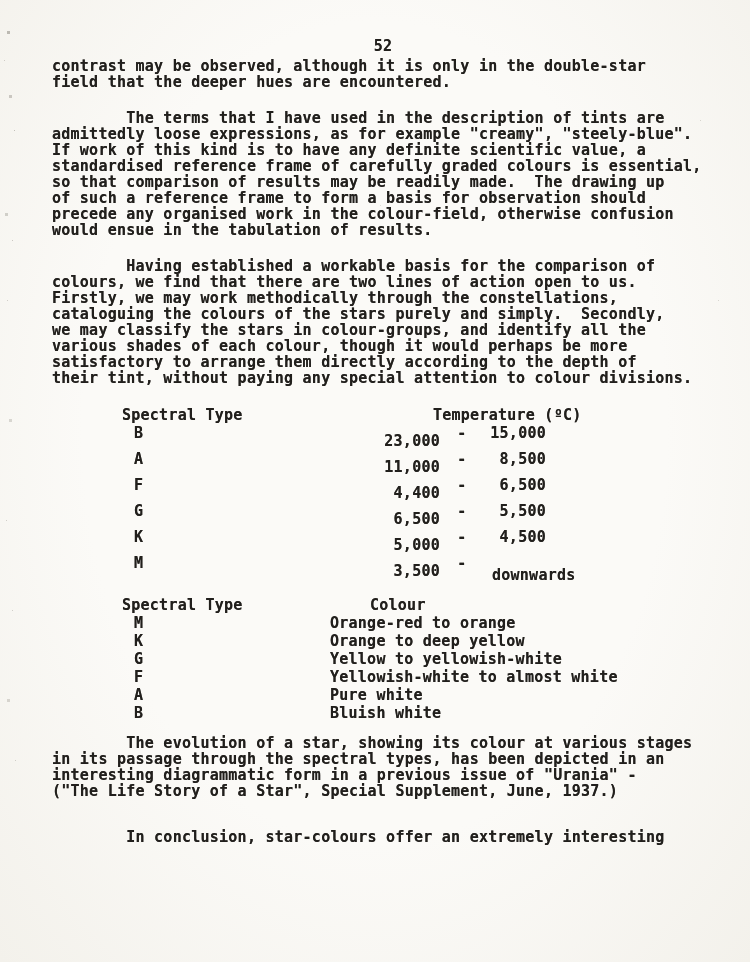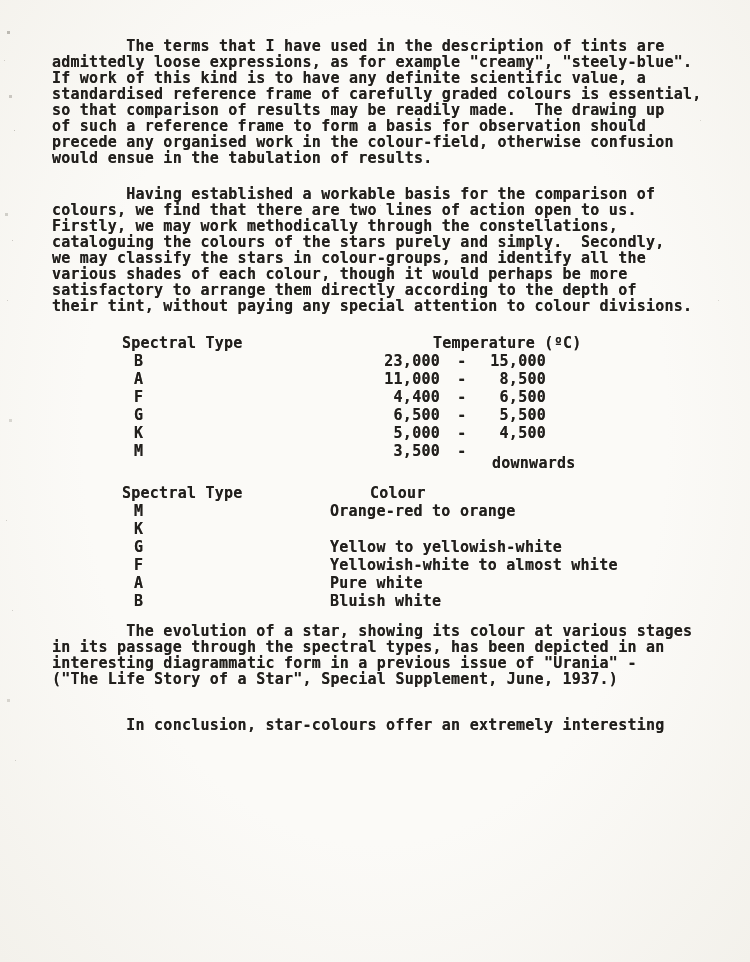--- a/index.html
+++ b/index.html
@@ -77,6 +77,7 @@
 <div class="page">
   <div class="speckles"></div>
 
+  <div class="page-number">52</div>
 
   <p class="para">        The terms that I have used in the description of tints are
 admittedly loose expressions, as for example "creamy", "steely-blue".

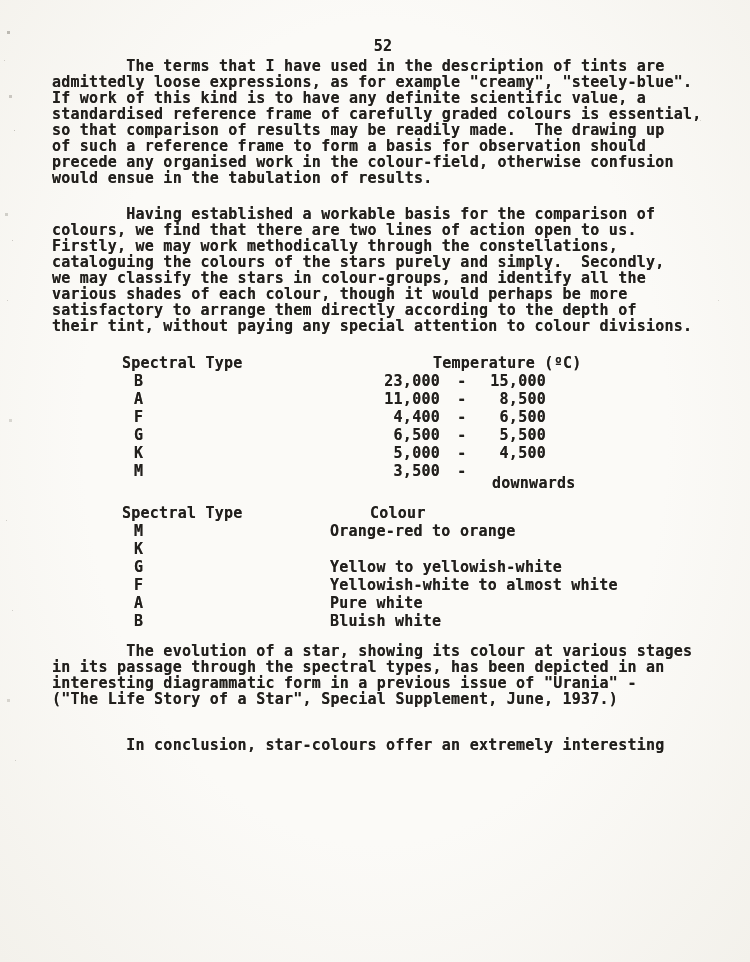--- a/index.html
+++ b/index.html
@@ -79,6 +79,8 @@
 
   <div class="page-number">52</div>
 
+  <p class="para">contrast may be observed, although it is only in the double-star
+field that the deeper hues are encountered.</p>
   <p class="para">        The terms that I have used in the description of tints are
 admittedly loose expressions, as for example "creamy", "steely-blue".
 If work of this kind is to have any definite scientific value, a

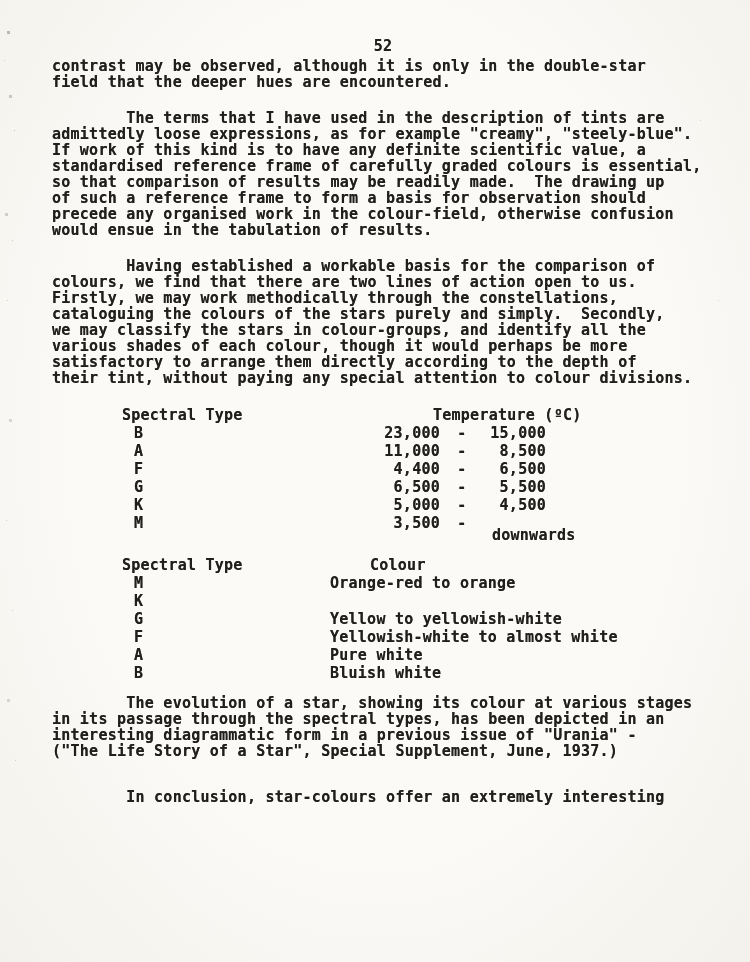--- a/index.html
+++ b/index.html
@@ -45,7 +45,7 @@
   .th-temp { margin-left: 111px; }
   .th-colour { margin-left: 48px; text-align: center; }
   .c-type { width: 270px; padding-left: 82px; box-sizing: border-box; }
-  .c-high { width: 118px; text-align: right; }
+  .c-high { width: 118px; text-align: right; margin-top: 8px; }
   .c-sep  { width: 44px; text-align: center; }
   .c-low  { width: 62px; text-align: right; }
   .c-low.left-align { width: auto; text-align: left; padding-left: 8px; margin-top: 12px; }

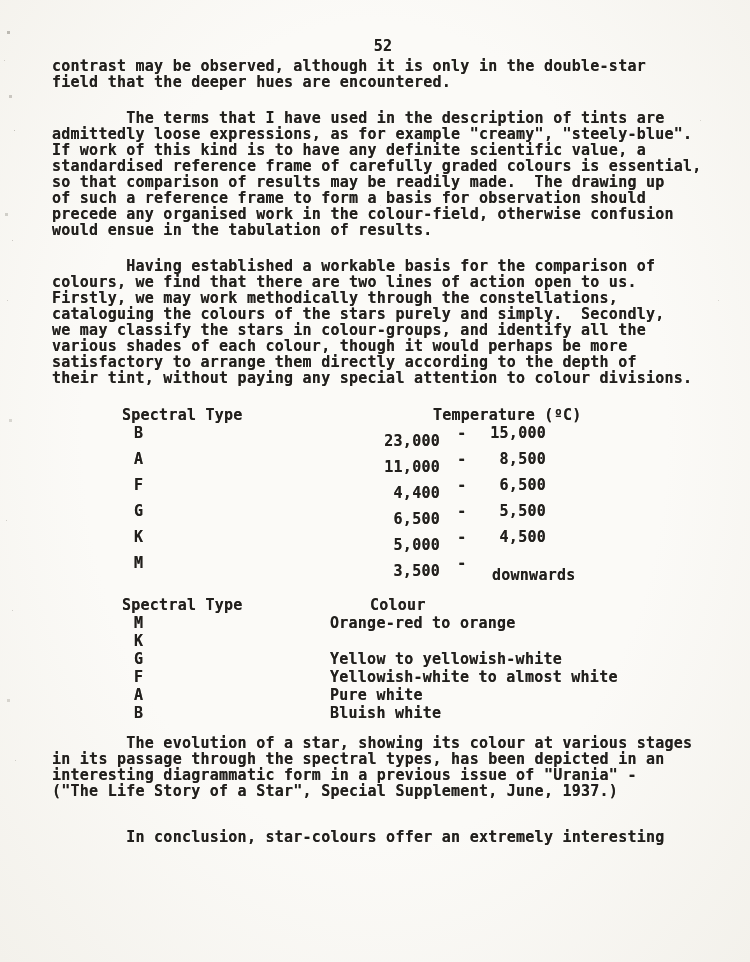--- a/index.html
+++ b/index.html
@@ -152,6 +152,7 @@
     </div>
     <div class="t-row">
       <span class="c-type">K</span>
+      <span class="c-colour">Orange to deep yellow</span>
     </div>
     <div class="t-row">
       <span class="c-type">G</span>

